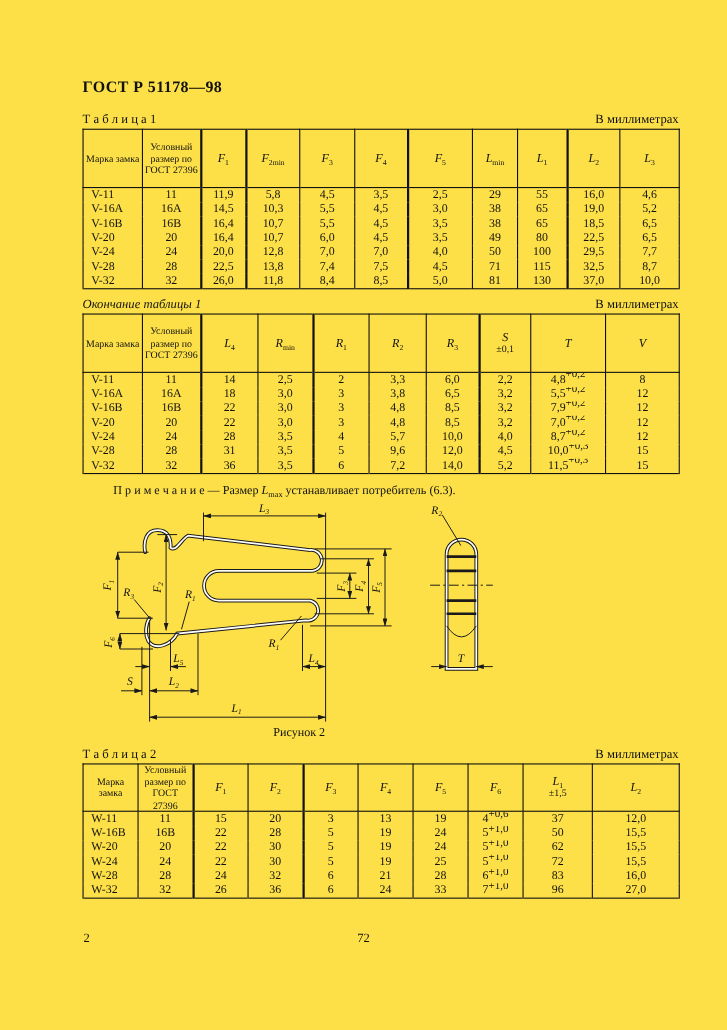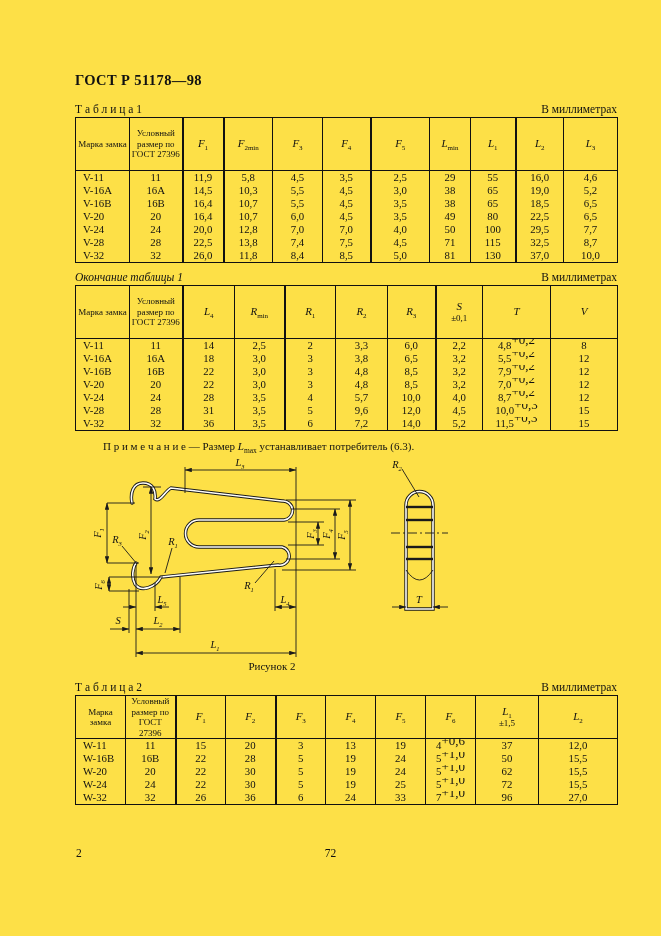--- a/index.html
+++ b/index.html
@@ -26,7 +26,7 @@
   table.gt tbody td{height:13px;line-height:11px;font-size:10.8px;
     border-top:0;border-bottom:0;}
   table.gt tbody td:first-child{text-align:left;padding-left:7px;}
-  table.gt sup{font-size:13px;line-height:0;margin-top:35px;}
+  table.gt sup{font-size:10px;line-height:0;margin-top:35px;}
   table.gt sub{font-size:7.5px;line-height:0;}
   
   .t1 th:nth-child(2),.t1 td:nth-child(2),

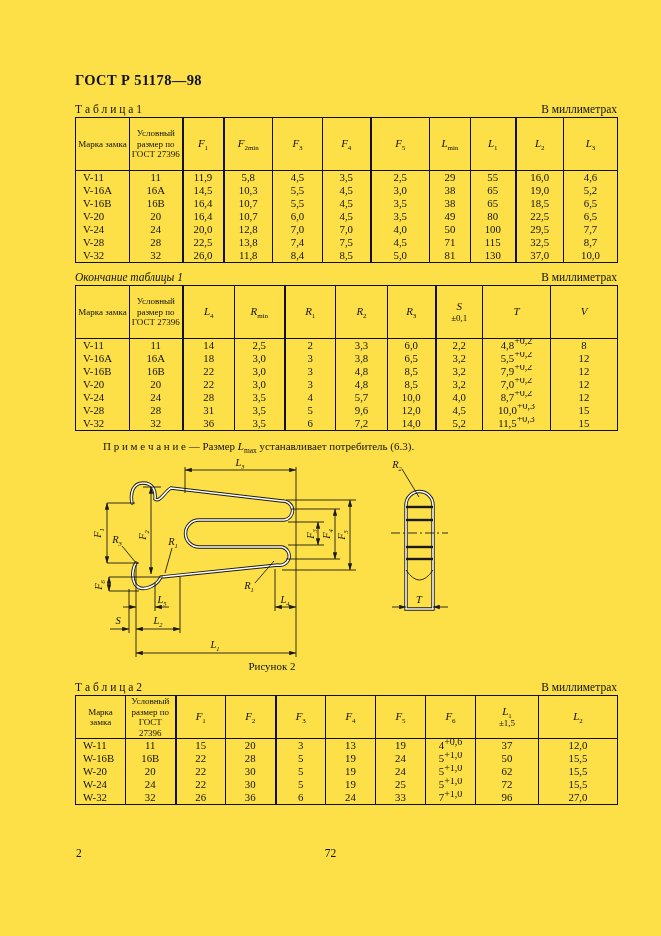--- a/index.html
+++ b/index.html
@@ -506,6 +506,18 @@
           <td>15,5</td>
         </tr>
         <tr>
+          <td>W-28</td>
+          <td>28</td>
+          <td>24</td>
+          <td>32</td>
+          <td>6</td>
+          <td>21</td>
+          <td>28</td>
+          <td>6<sup>+1,0</sup></td>
+          <td>83</td>
+          <td>16,0</td>
+        </tr>
+        <tr>
           <td>W-32</td>
           <td>32</td>
           <td>26</td>

